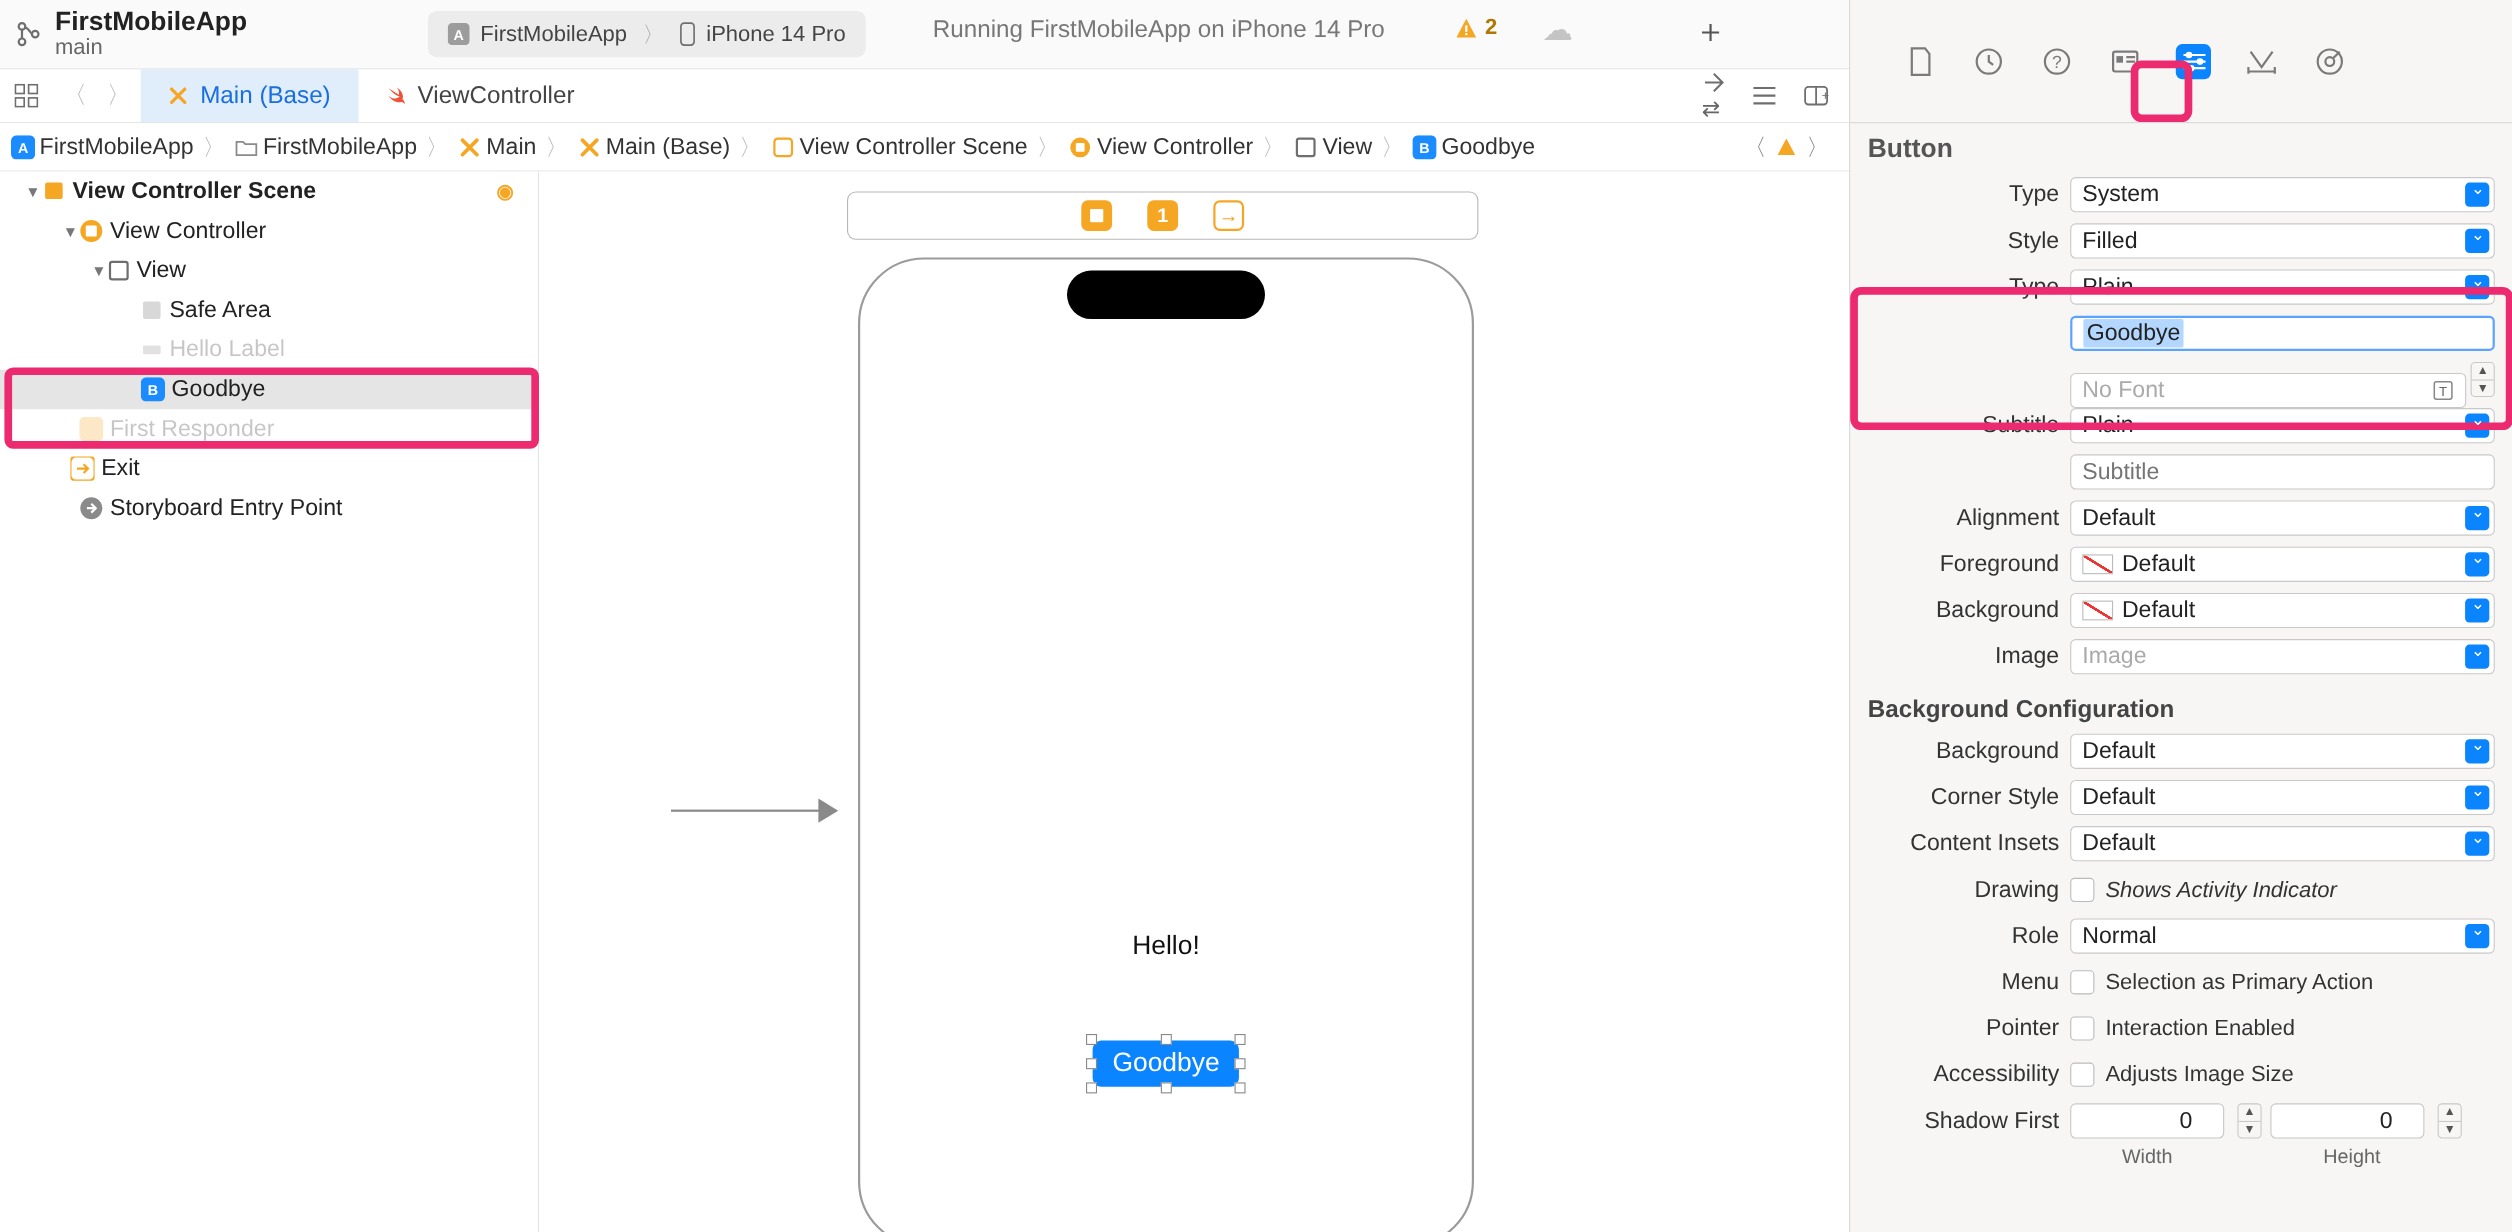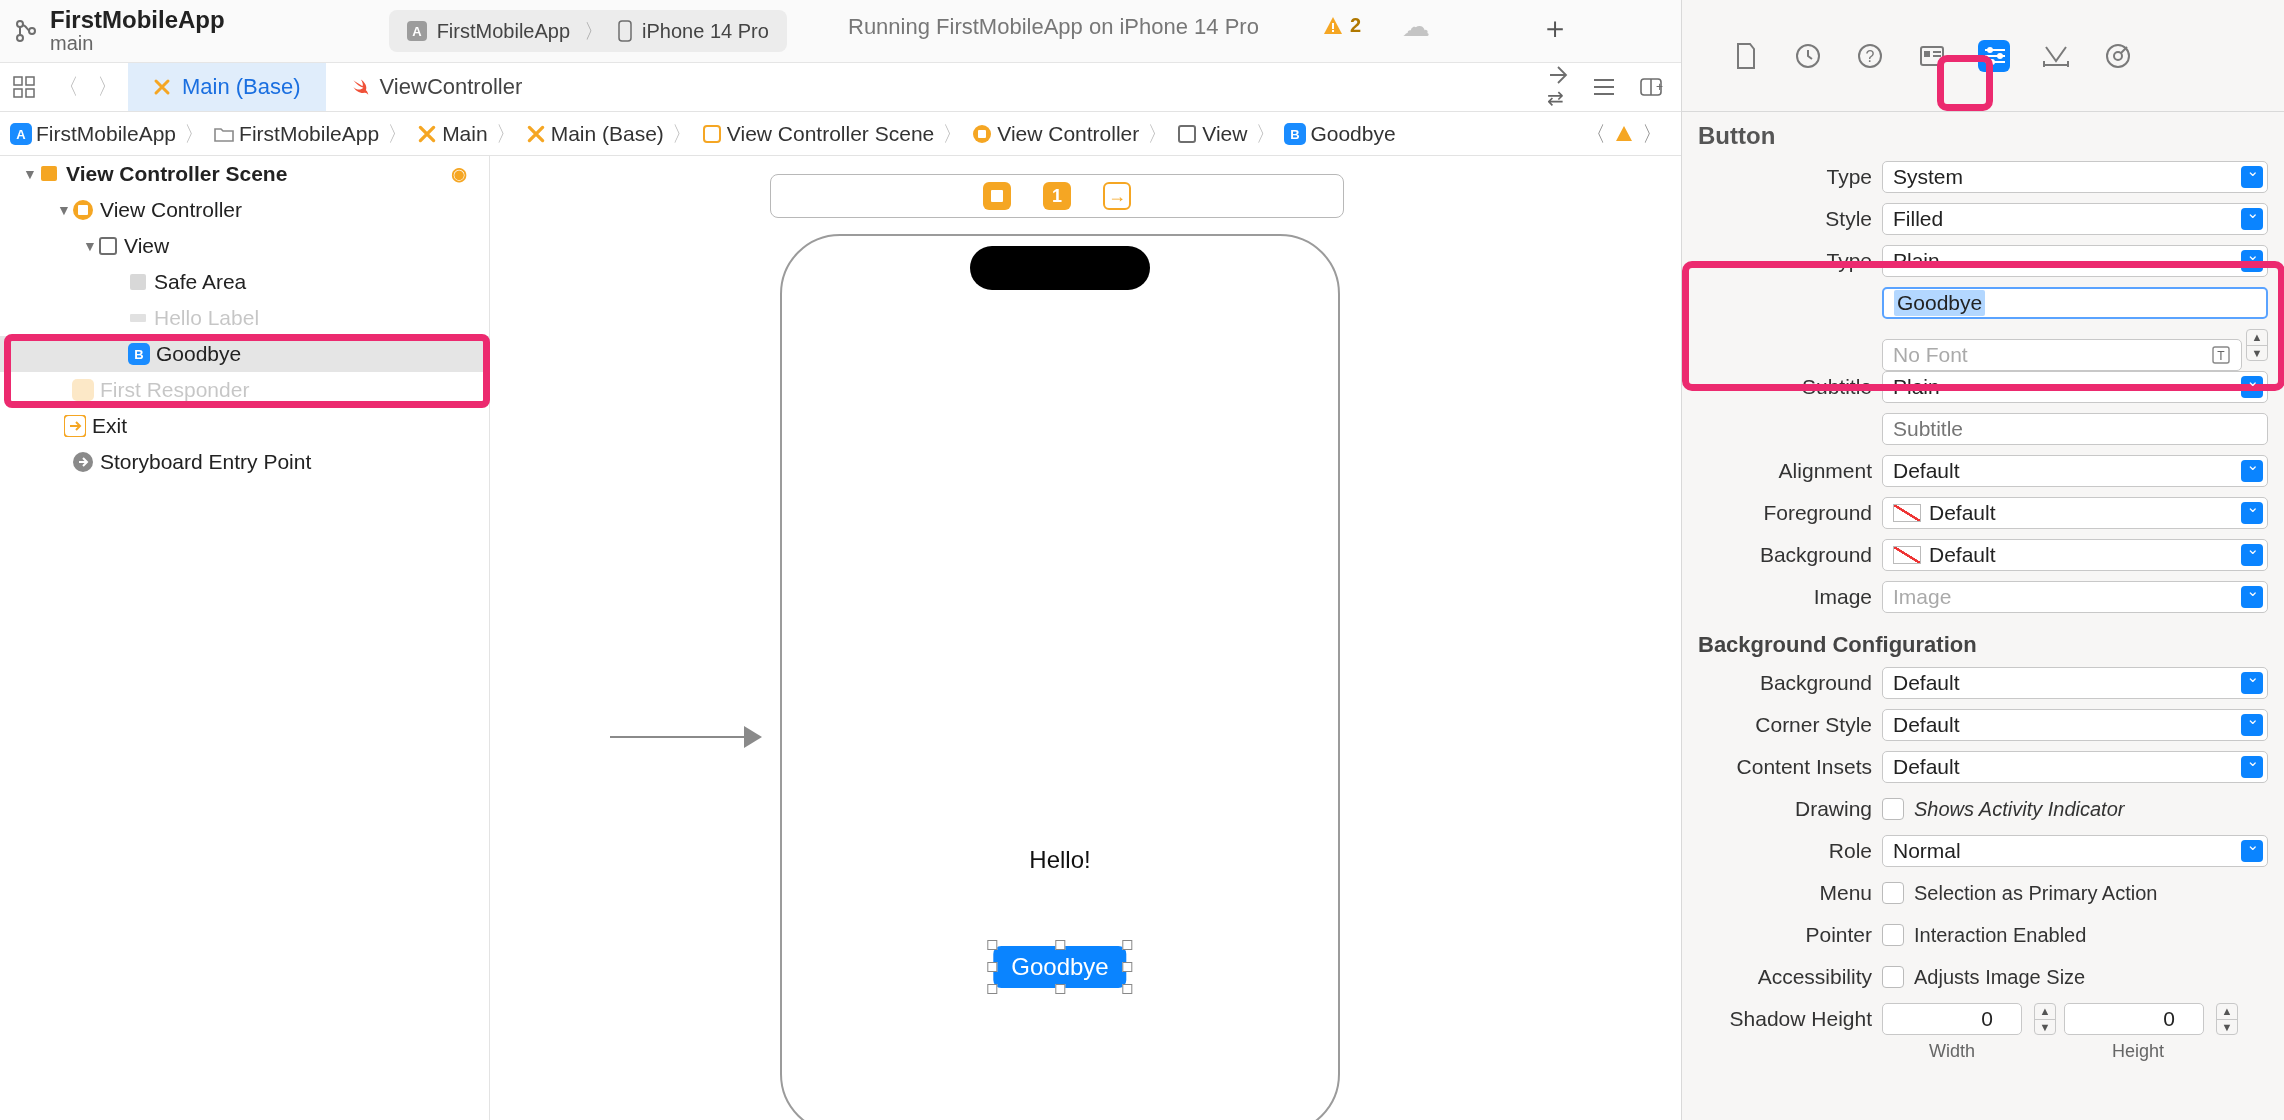--- a/index.html
+++ b/index.html
@@ -511,7 +511,7 @@
       </div>
     </div>
   <div class="ins-row">
-      <div class="ilabel">Shadow Height</div>
+      <div class="ilabel">Shadow First</div>
     <div class="offset-row" style="flex:1">
       <div class="ictrl">
           <span style="width:100%; text-align:right">0</span>

